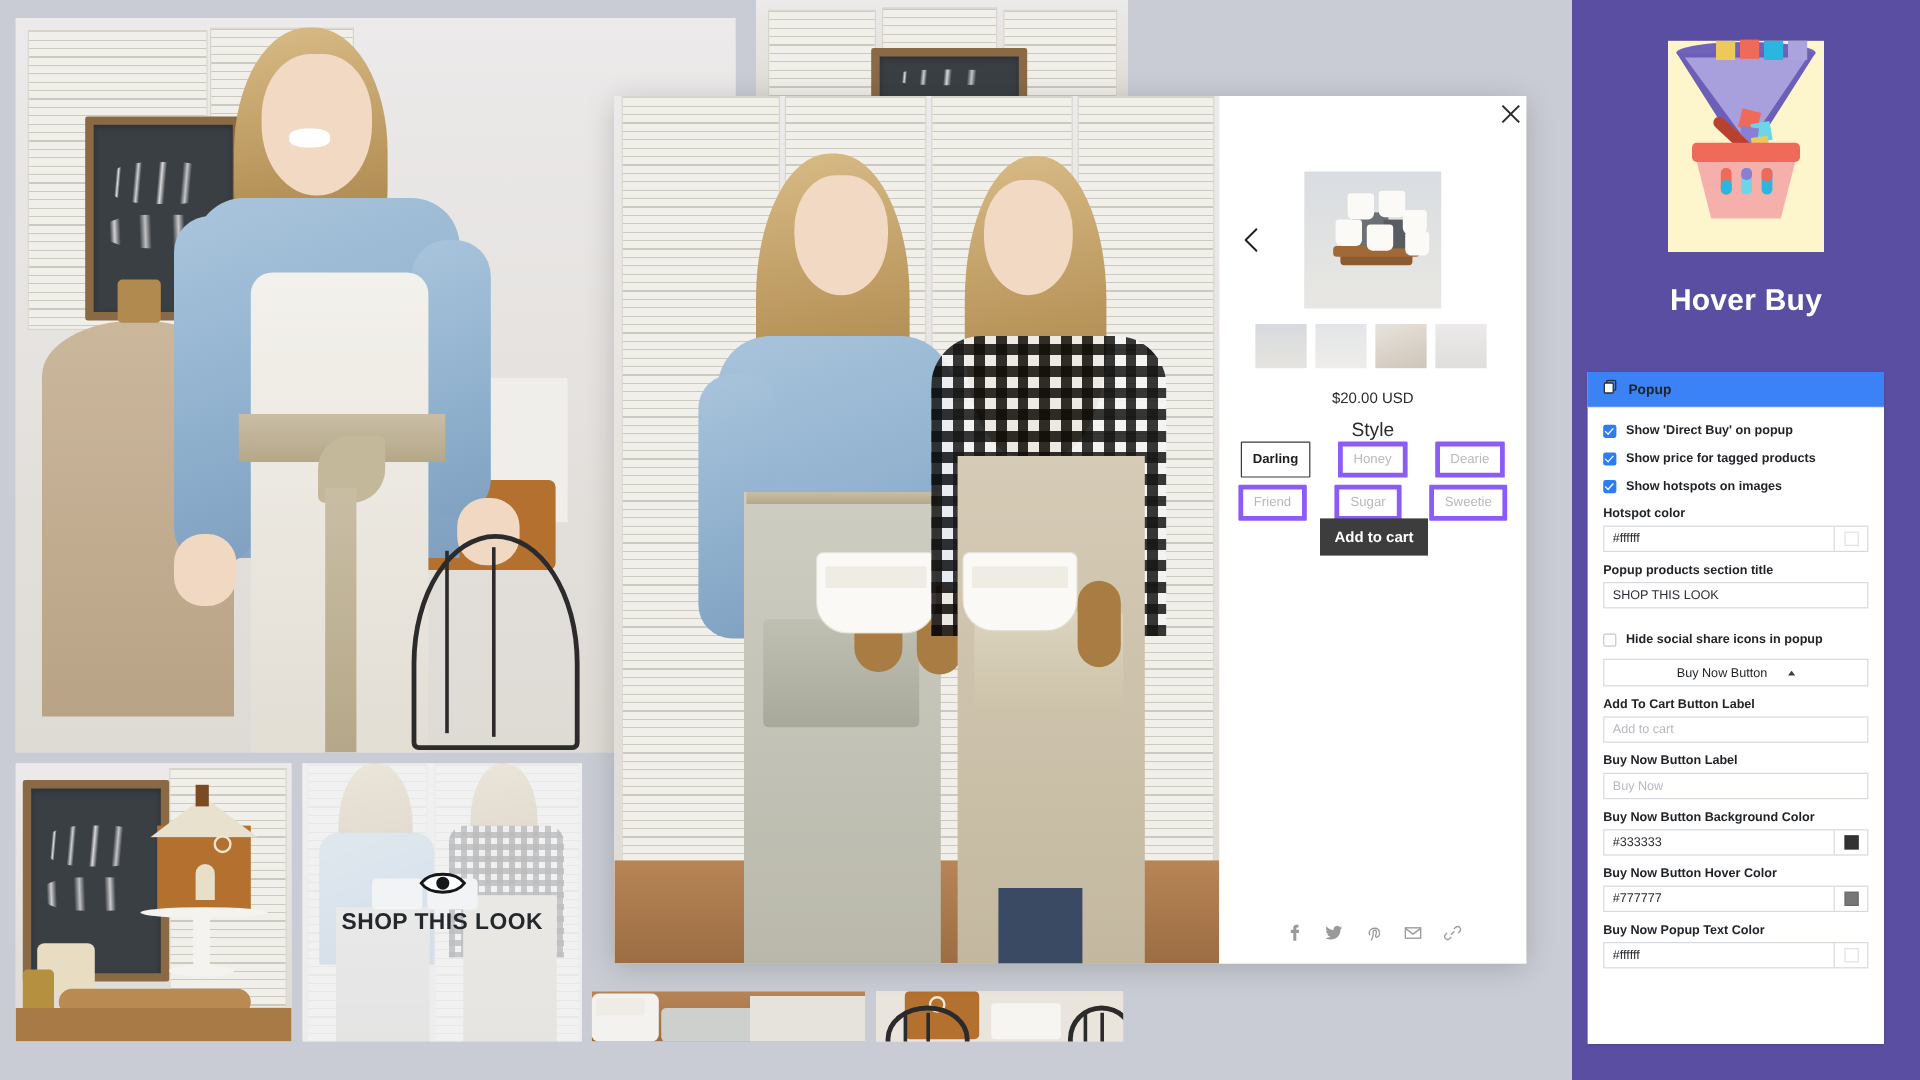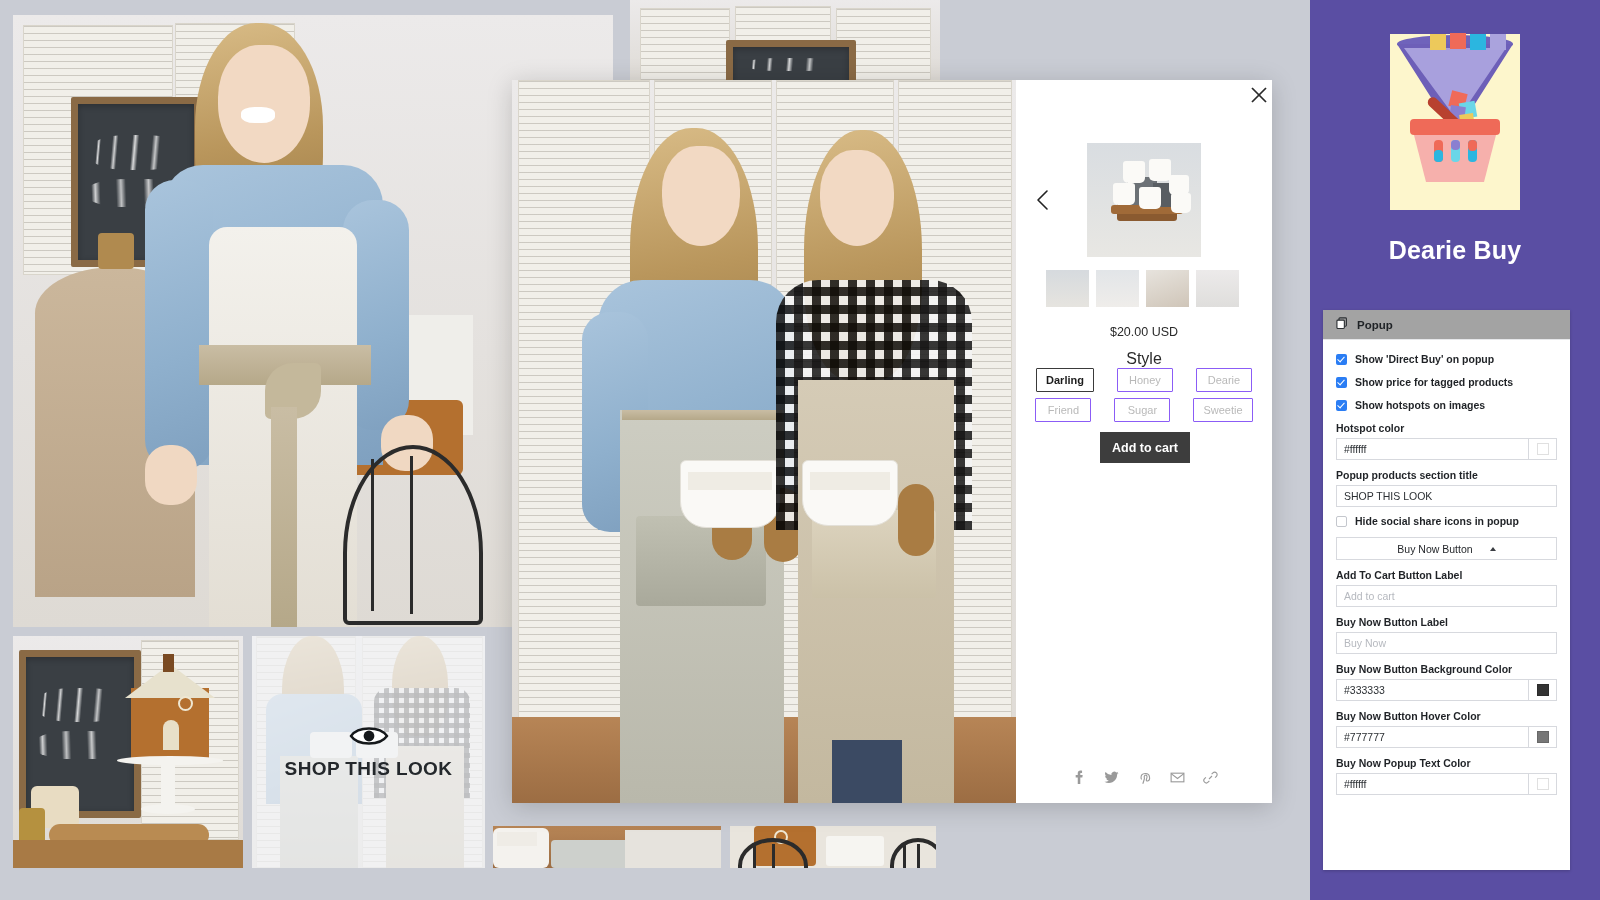--- a/index.html
+++ b/index.html
@@ -447,7 +447,7 @@
           <rect x="94" y="118" width="9" height="11" rx="4" fill="#ef6a58"></rect>
         </svg>
       </div>
-      <div class="app-name">Dearie Buy</div>
+      <div class="app-name">Hover Buy</div>
     </div>
 
     <div class="card">

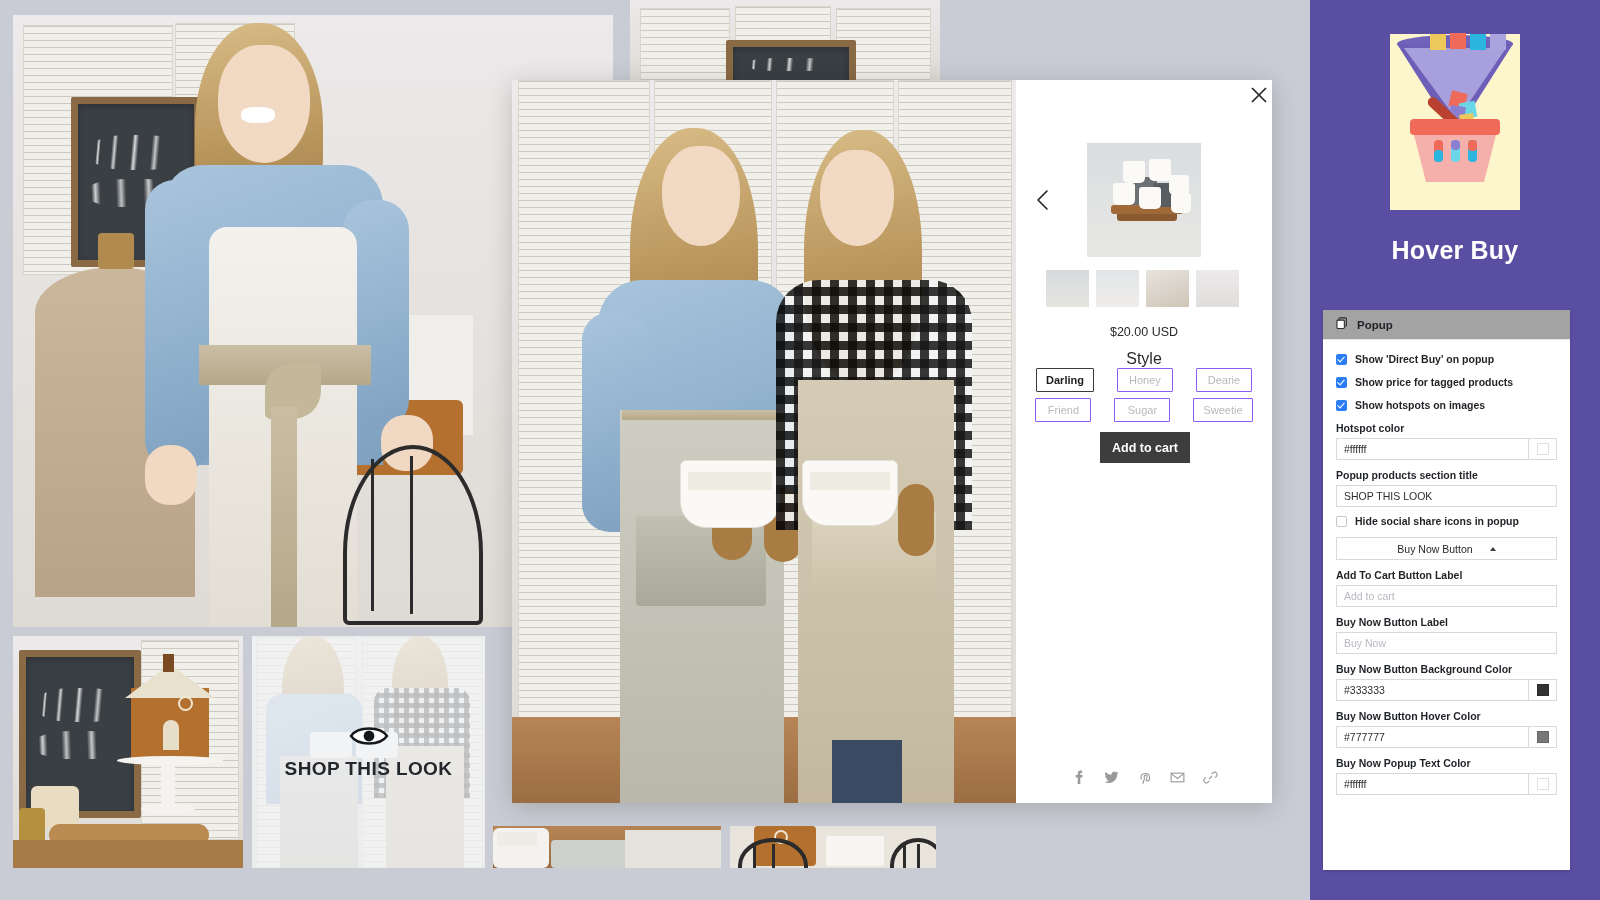--- a/index.html
+++ b/index.html
@@ -122,7 +122,7 @@
 
   .card { position:absolute; left:13px; top:310px; width:247px; height:560px;
           background:#fff; box-shadow:0 1px 3px rgba(0,0,0,.2); }
-  .card-head { height:30px; background:#a3a3a3; border-bottom:1px solid #e6e7ea;
+  .card-head { height:30px; background:#3b82f6; border-bottom:1px solid #e6e7ea;
                display:flex; align-items:center; gap:8px; padding:0 13px; }
   .card-head-title { font-size:11.5px; font-weight:700; color:#1f2226; }
   .card-body { padding:13px 13px 0 13px; }

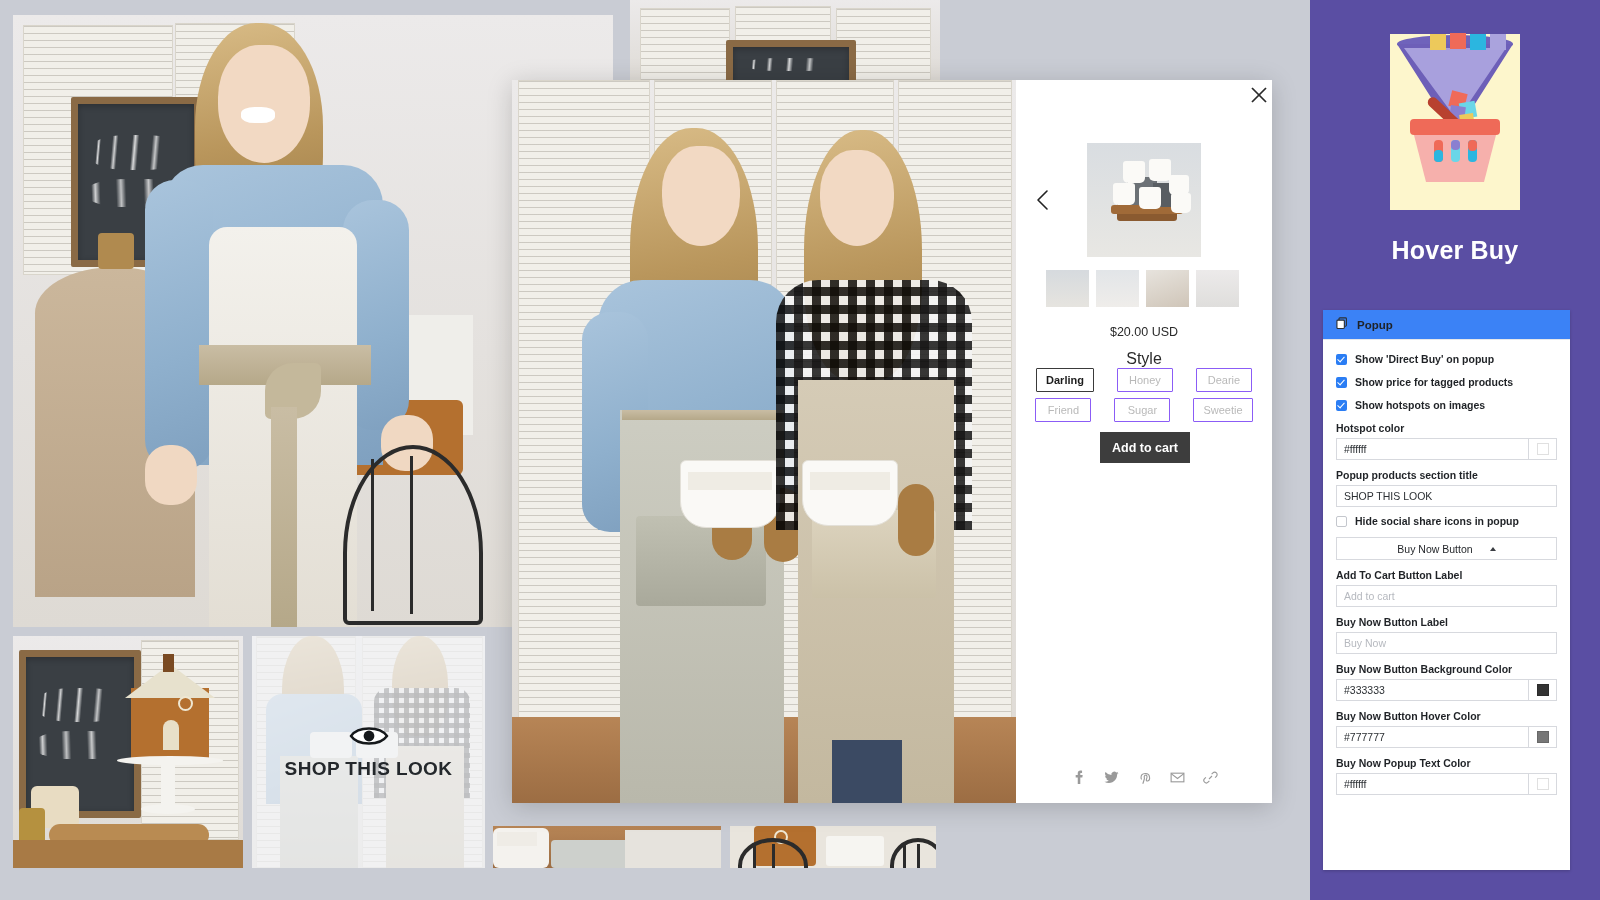--- a/index.html
+++ b/index.html
@@ -101,7 +101,7 @@
   .pd-variants { position:absolute; left:8px; top:288px; width:240px;
                  display:flex; flex-wrap:wrap; gap:6px 23px; justify-content:center; }
   .vbtn { min-width:56px; padding:5px 9px; text-align:center; font-size:11px;
-          border:1px solid #8b5cf6; background:#fff; color:#b9b9b9; cursor:pointer;
+          border:4px solid #8b5cf6; background:#fff; color:#b9b9b9; cursor:pointer;
           border-radius:1px; }
   .vbtn.sel { border:1.6px solid #3a3a3a; color:#1c1c1c; font-weight:700; }
 

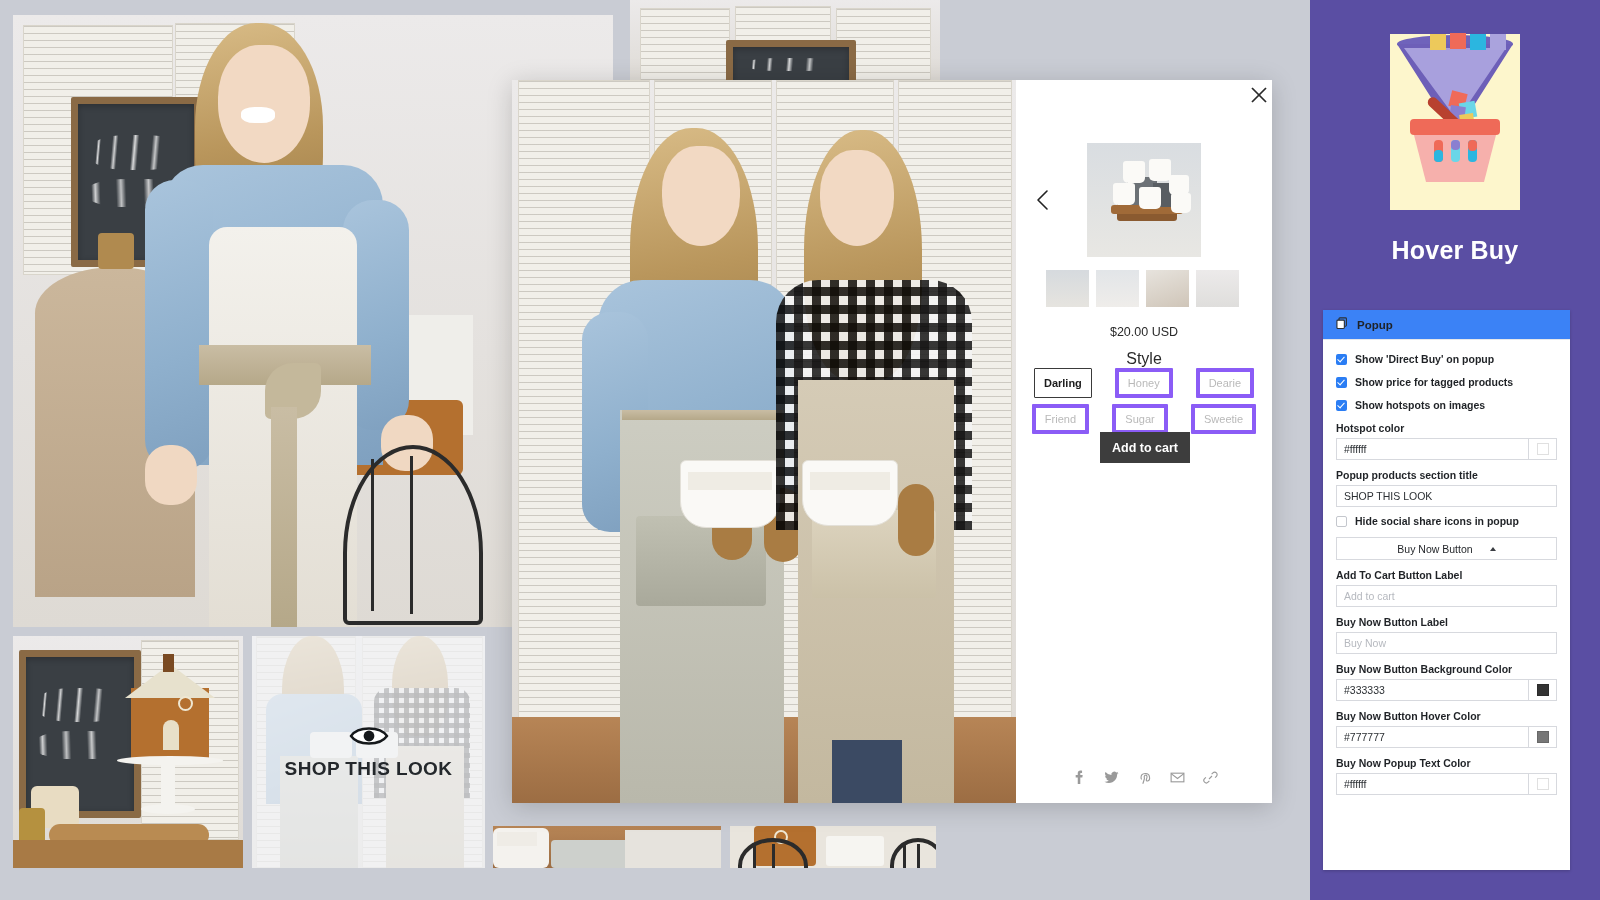--- a/index.html
+++ b/index.html
@@ -489,7 +489,7 @@
           <input class="fld-input" value="SHOP THIS LOOK" style="">
         </div>
 
-        <div class="chk-row" style="margin-top:8px;margin-bottom:0;">
+        <div class="chk-row" style="margin-top:20px;margin-bottom:0;">
           <span class="chk off"></span>
           <span class="chk-lbl">Hide social share icons in popup</span>
         </div>

